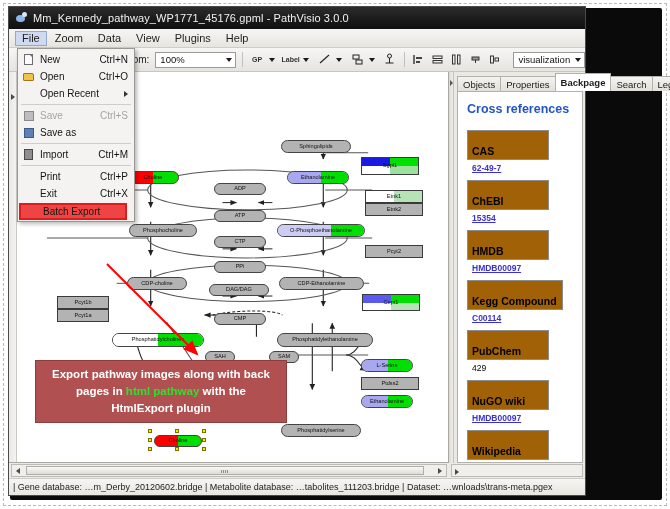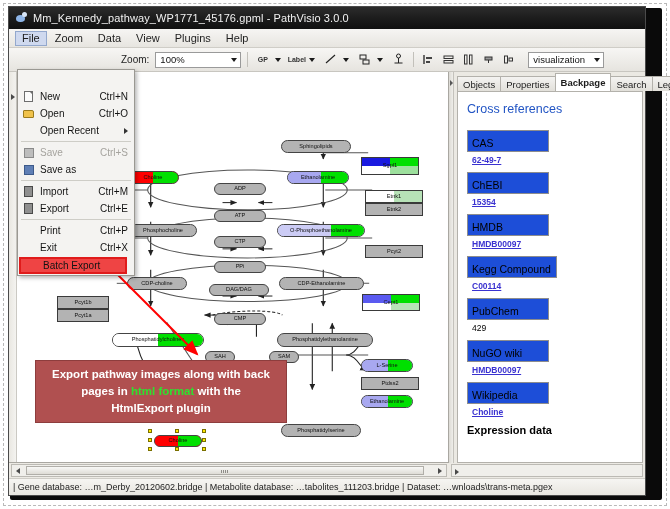--- a/index.html
+++ b/index.html
@@ -34,7 +34,7 @@
   .window {
     position: absolute;
     left: 8px; top: 6px;
-    width: 638px; height: 490px;
+    width: 578px; height: 490px;
     background: #eceae4;
     border: 1px solid #4a4a4a;
     display: flex;

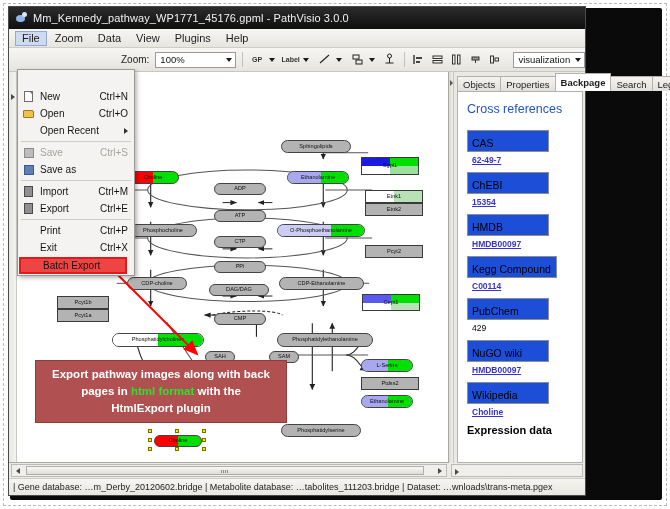--- a/index.html
+++ b/index.html
@@ -293,13 +293,13 @@
   
   .filemenu {
     position: absolute;
-    left: 8px; top: 62px;
+    left: 8px; top: 41px;
     width: 118px;
     background: #f4f3f1;
     border: 1px solid #9a9892;
     box-shadow: 2px 2px 4px rgba(0,0,0,.28);
     z-index: 60;
-    padding: 18px 0 1px 0;
+    padding: 2px 0 1px 0;
   }
   .fm-item {
     height: 17px;

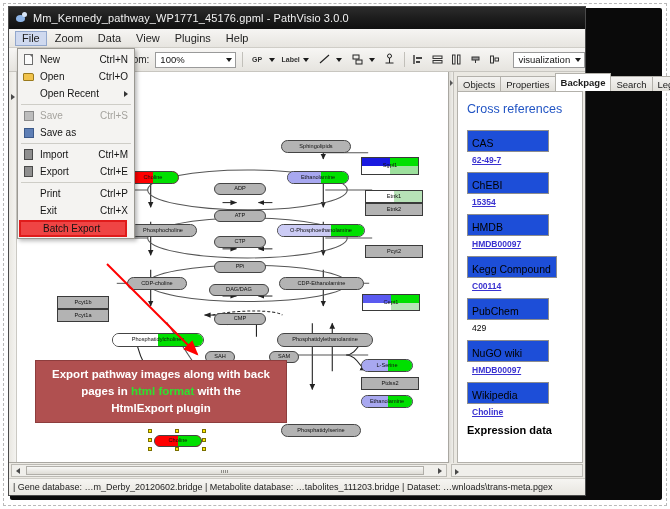--- a/index.html
+++ b/index.html
@@ -209,7 +209,7 @@
   .bp-title {
     color: #2255c4;
     font-size: 12.5px;
-    font-weight: normal;
+    font-weight: bold;
     margin-bottom: 14px;
   }
   .bp-block { margin-bottom: 7px; }

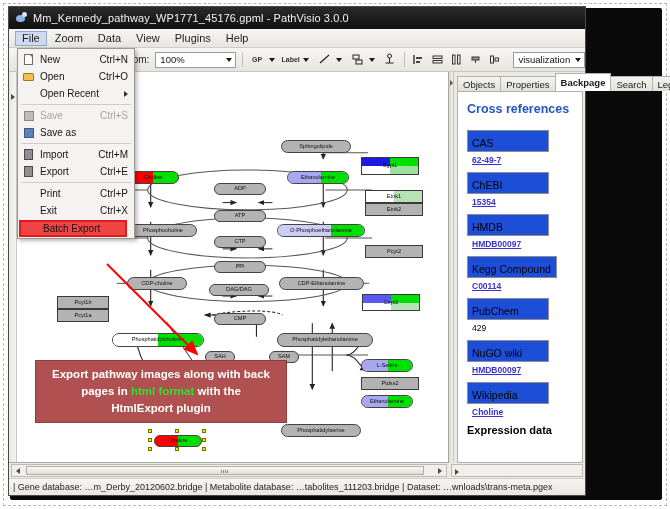--- a/index.html
+++ b/index.html
@@ -216,12 +216,12 @@
   .bp-head {
     display: inline-block;
     min-width: 82px;
-    background: #1d4ed8;
+    background: #a16207;
     border: 1px solid #8d8d8d;
     font-size: 10.5px;
-    font-weight: normal;
+    font-weight: bold;
     color: #000;
-    padding: 6px 5px 2px 4px;
+    padding: 14px 5px 2px 4px;
     margin-bottom: 3px;
   }
   .bp-val {

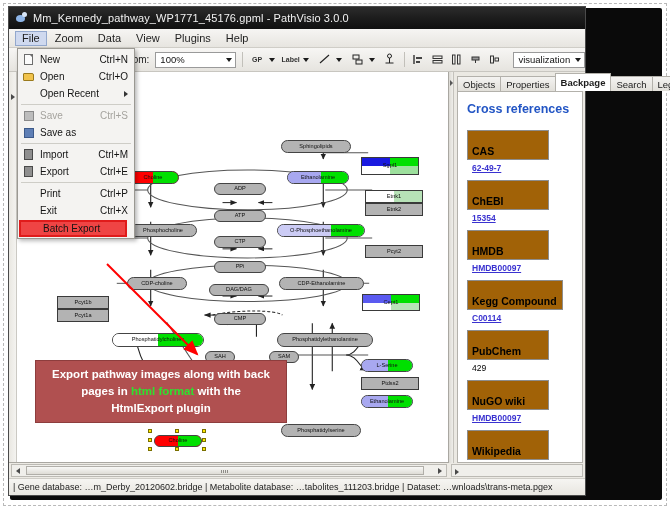--- a/index.html
+++ b/index.html
@@ -797,13 +797,6 @@
         <span class="lbl">Import</span>
         <span class="acc">Ctrl+M</span>
       </div>
-      <div class="fm-item">
-        <span class="ic">
-            <span class="gl-imp"></span>
-          </span>
-        <span class="lbl">Export</span>
-        <span class="acc">Ctrl+E</span>
-      </div>
       <div class="fm-sep"></div>
       <div class="fm-item">
         <span class="ic"></span>

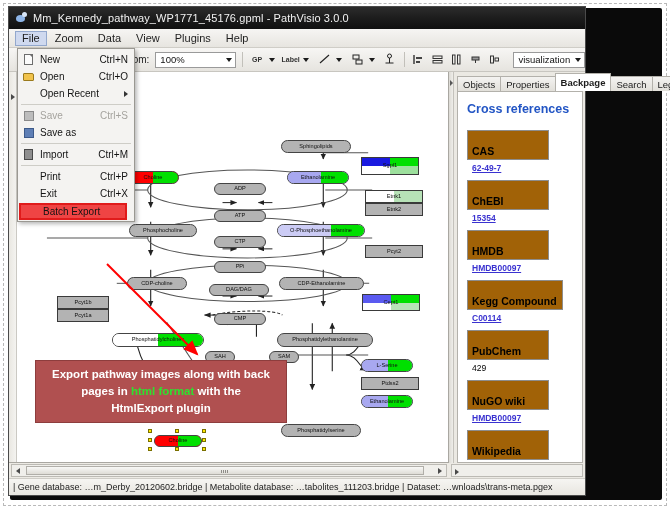--- a/index.html
+++ b/index.html
@@ -669,7 +669,7 @@
         <div class="callout" style="left:26px; top:288px; width:252px;">
           <div>Export pathway images along with back</div>
           <div>
-            <span>pages in </span><span class="hl">html format</span><span> with the</span>
+            <span>pages in </span><span class="hl">html pathway</span><span> with the</span>
           </div>
           <div>HtmlExport plugin</div>
         </div>

